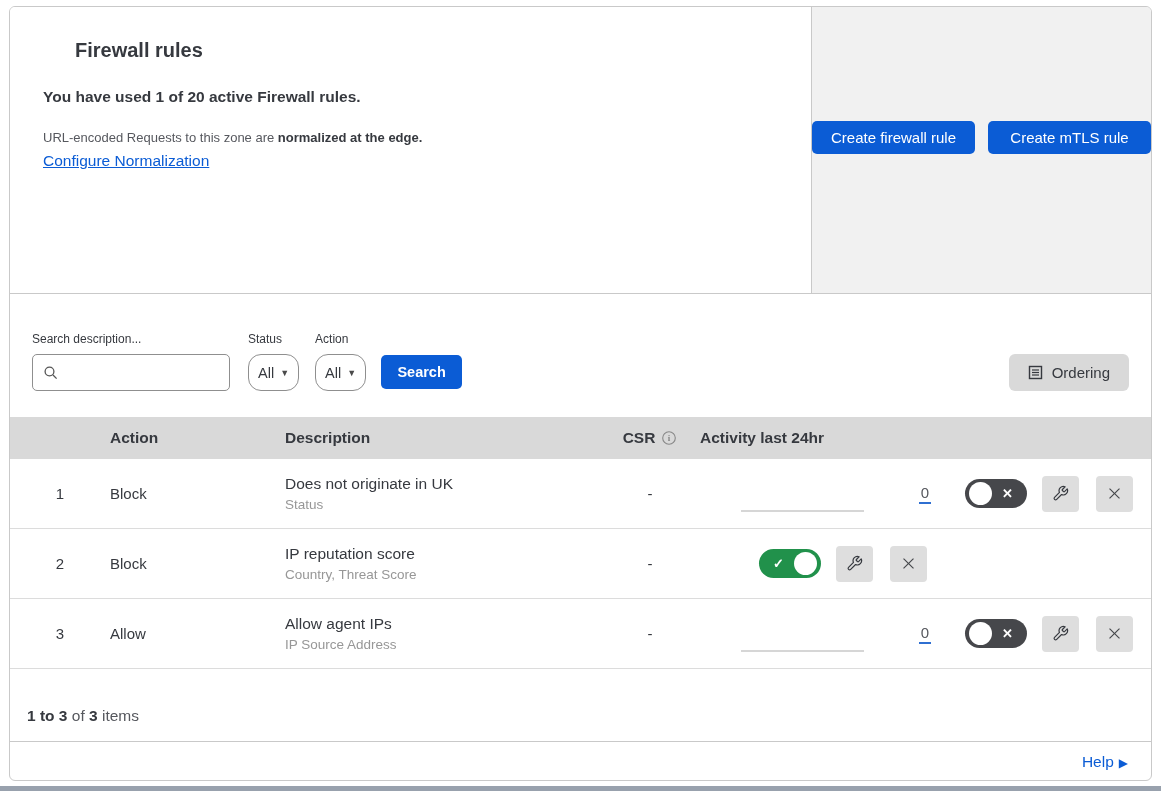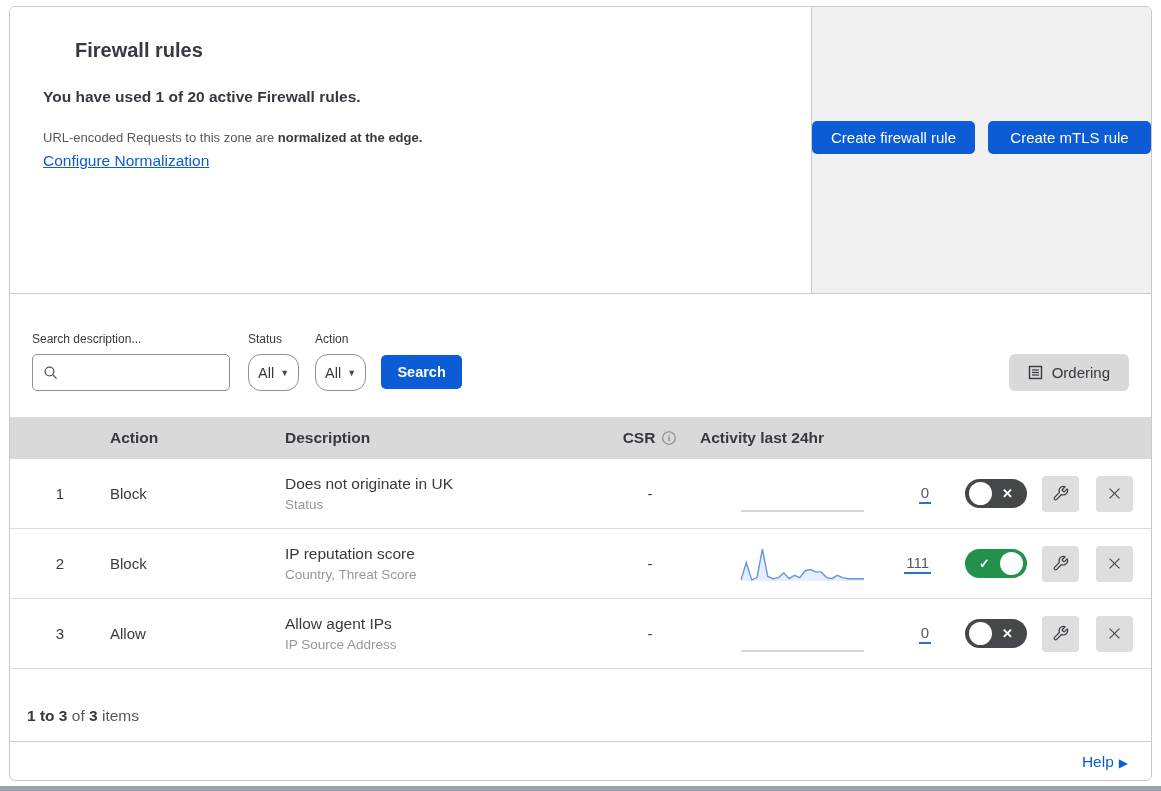--- a/index.html
+++ b/index.html
@@ -179,13 +179,6 @@
       <div class="d-sub">Country, Threat Score</div>
     </div>
     <div class="cell-csr">-</div>
-    <div class="cell-activity">
-      <svg class="spark" viewBox="0 0 125 42">
-          <polygon points="1.0,36.9 6.3,19.7 11.7,36.9 17.0,34.6 22.4,6.0 27.7,33.4 33.1,35.7 38.4,34.6 43.8,30.0 49.1,35.7 54.5,32.3 59.8,34.6 65.2,27.7 70.5,26.6 75.9,28.9 81.2,28.9 86.6,34.6 91.9,35.7 97.3,32.3 102.6,34.6 108.0,35.7 113.3,35.7 118.7,35.7 124.0,35.7 124,38 1,38" fill="rgba(101,149,224,0.16)"></polygon>
-          <polyline points="1.0,36.9 6.3,19.7 11.7,36.9 17.0,34.6 22.4,6.0 27.7,33.4 33.1,35.7 38.4,34.6 43.8,30.0 49.1,35.7 54.5,32.3 59.8,34.6 65.2,27.7 70.5,26.6 75.9,28.9 81.2,28.9 86.6,34.6 91.9,35.7 97.3,32.3 102.6,34.6 108.0,35.7 113.3,35.7 118.7,35.7 124.0,35.7" fill="none" stroke="#6595e0" stroke-width="1.4"></polyline>
-        </svg>
-      <a class="count-link">111</a>
-    </div>
     <div class="cell-controls">
       <div class="toggle on">
         <span class="mark mark-check">✓</span>

